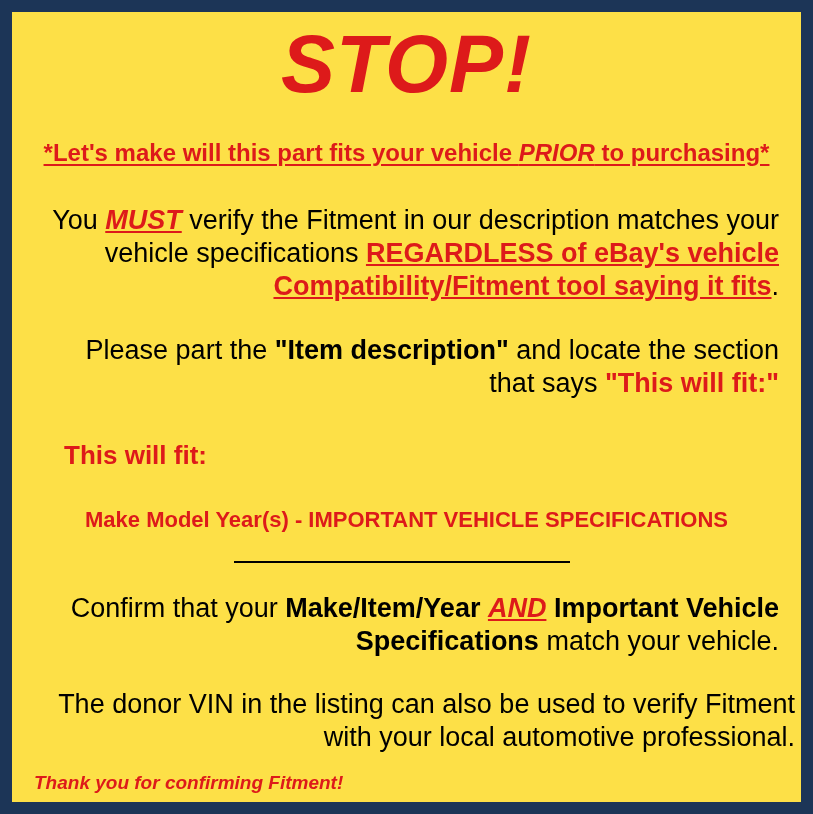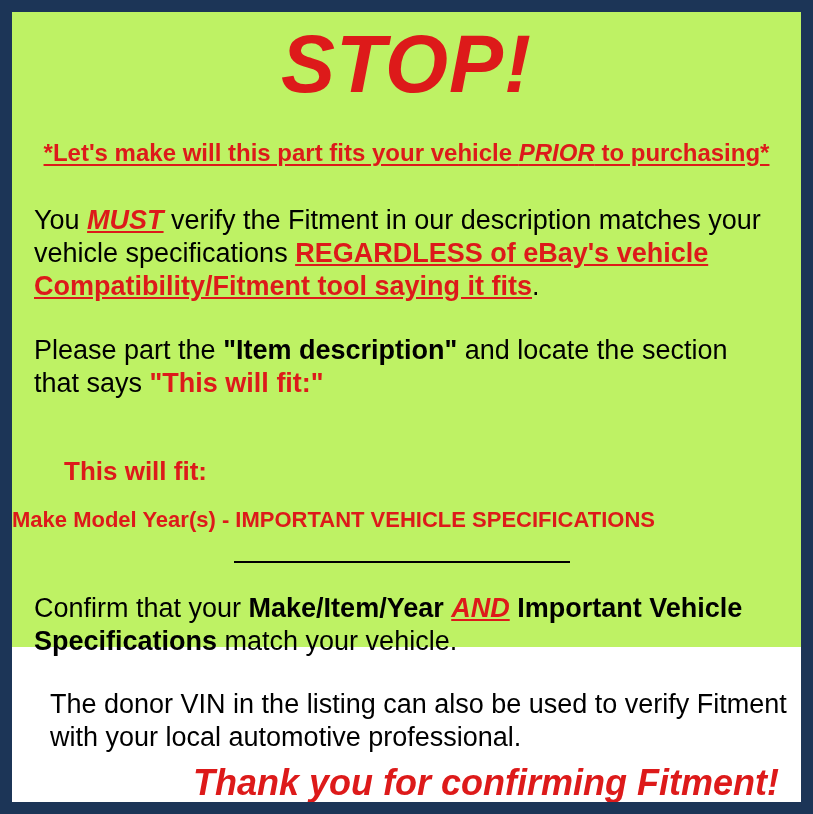--- a/index.html
+++ b/index.html
@@ -25,8 +25,8 @@
     left: 0;
     top: 0;
     width: 789px;
-    height: 635px;
-    background: #bef264;
+    height: 790px;
+    background: #fde047;
   }
 
   

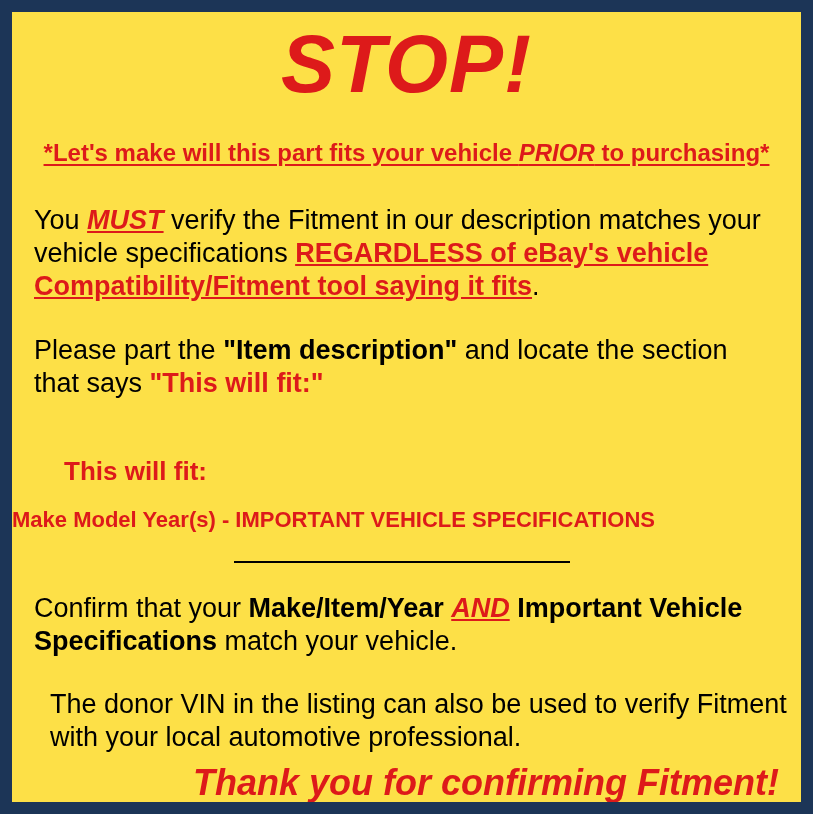--- a/index.html
+++ b/index.html
@@ -73,7 +73,7 @@
     position: absolute;
     left: 22px;
     width: 745px;
-    text-align: left;
+    text-align: right;
     font-size: 27px;
     line-height: 33px;
     color: #000000;

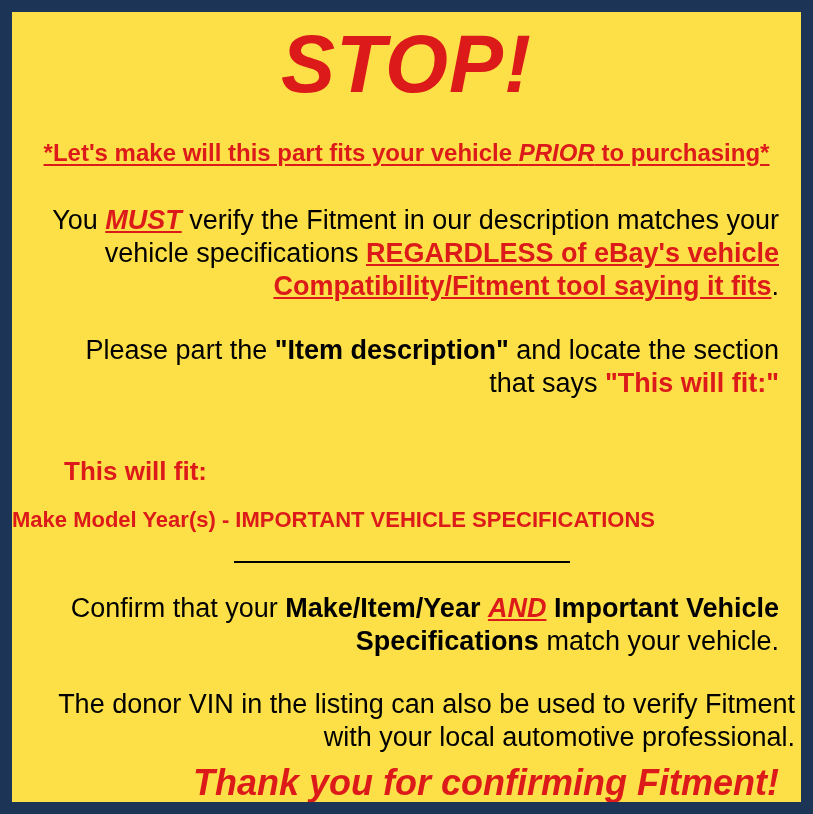--- a/index.html
+++ b/index.html
@@ -113,7 +113,7 @@
   .example-fit {
     position: absolute;
     left: 52px;
-    top: 444px;
+    top: 428px;
     font-size: 26px;
     line-height: 30px;
     font-weight: bold;

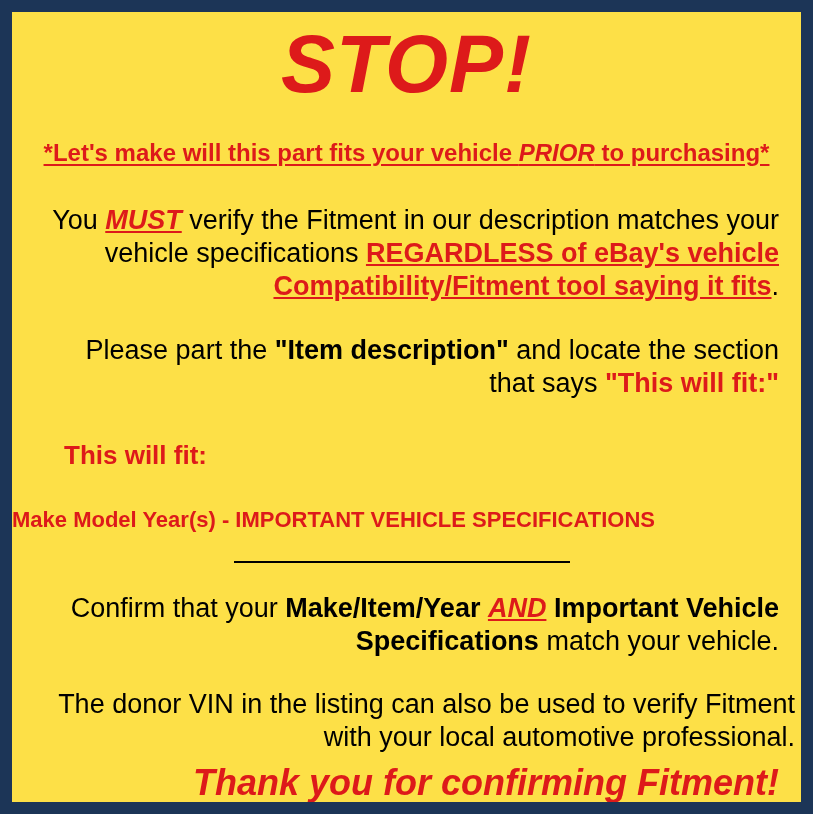--- a/index.html
+++ b/index.html
@@ -125,6 +125,7 @@
     left: 0;
     top: 494px;
     width: 789px;
+    text-align: center;
     font-size: 22px;
     line-height: 28px;
     font-weight: bold;

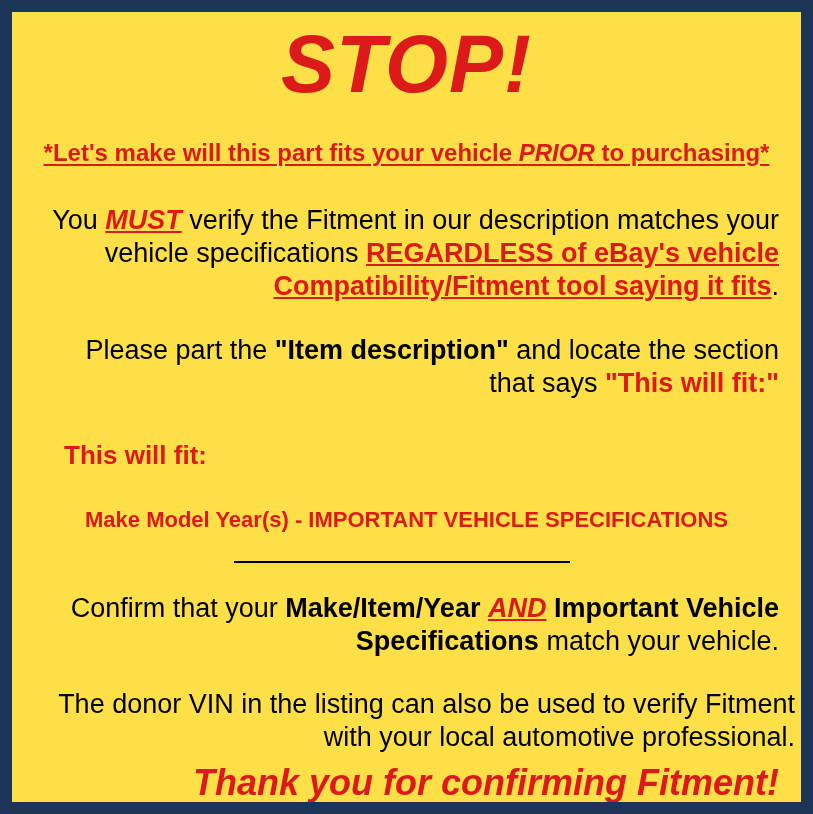--- a/index.html
+++ b/index.html
@@ -89,8 +89,8 @@
     left: 22px;
     top: 754px;
     width: 745px;
-    text-align: right;
-    font-size: 36px;
+    text-align: left;
+    font-size: 19px;
     line-height: 33px;
     font-weight: bold;
     font-style: italic;

